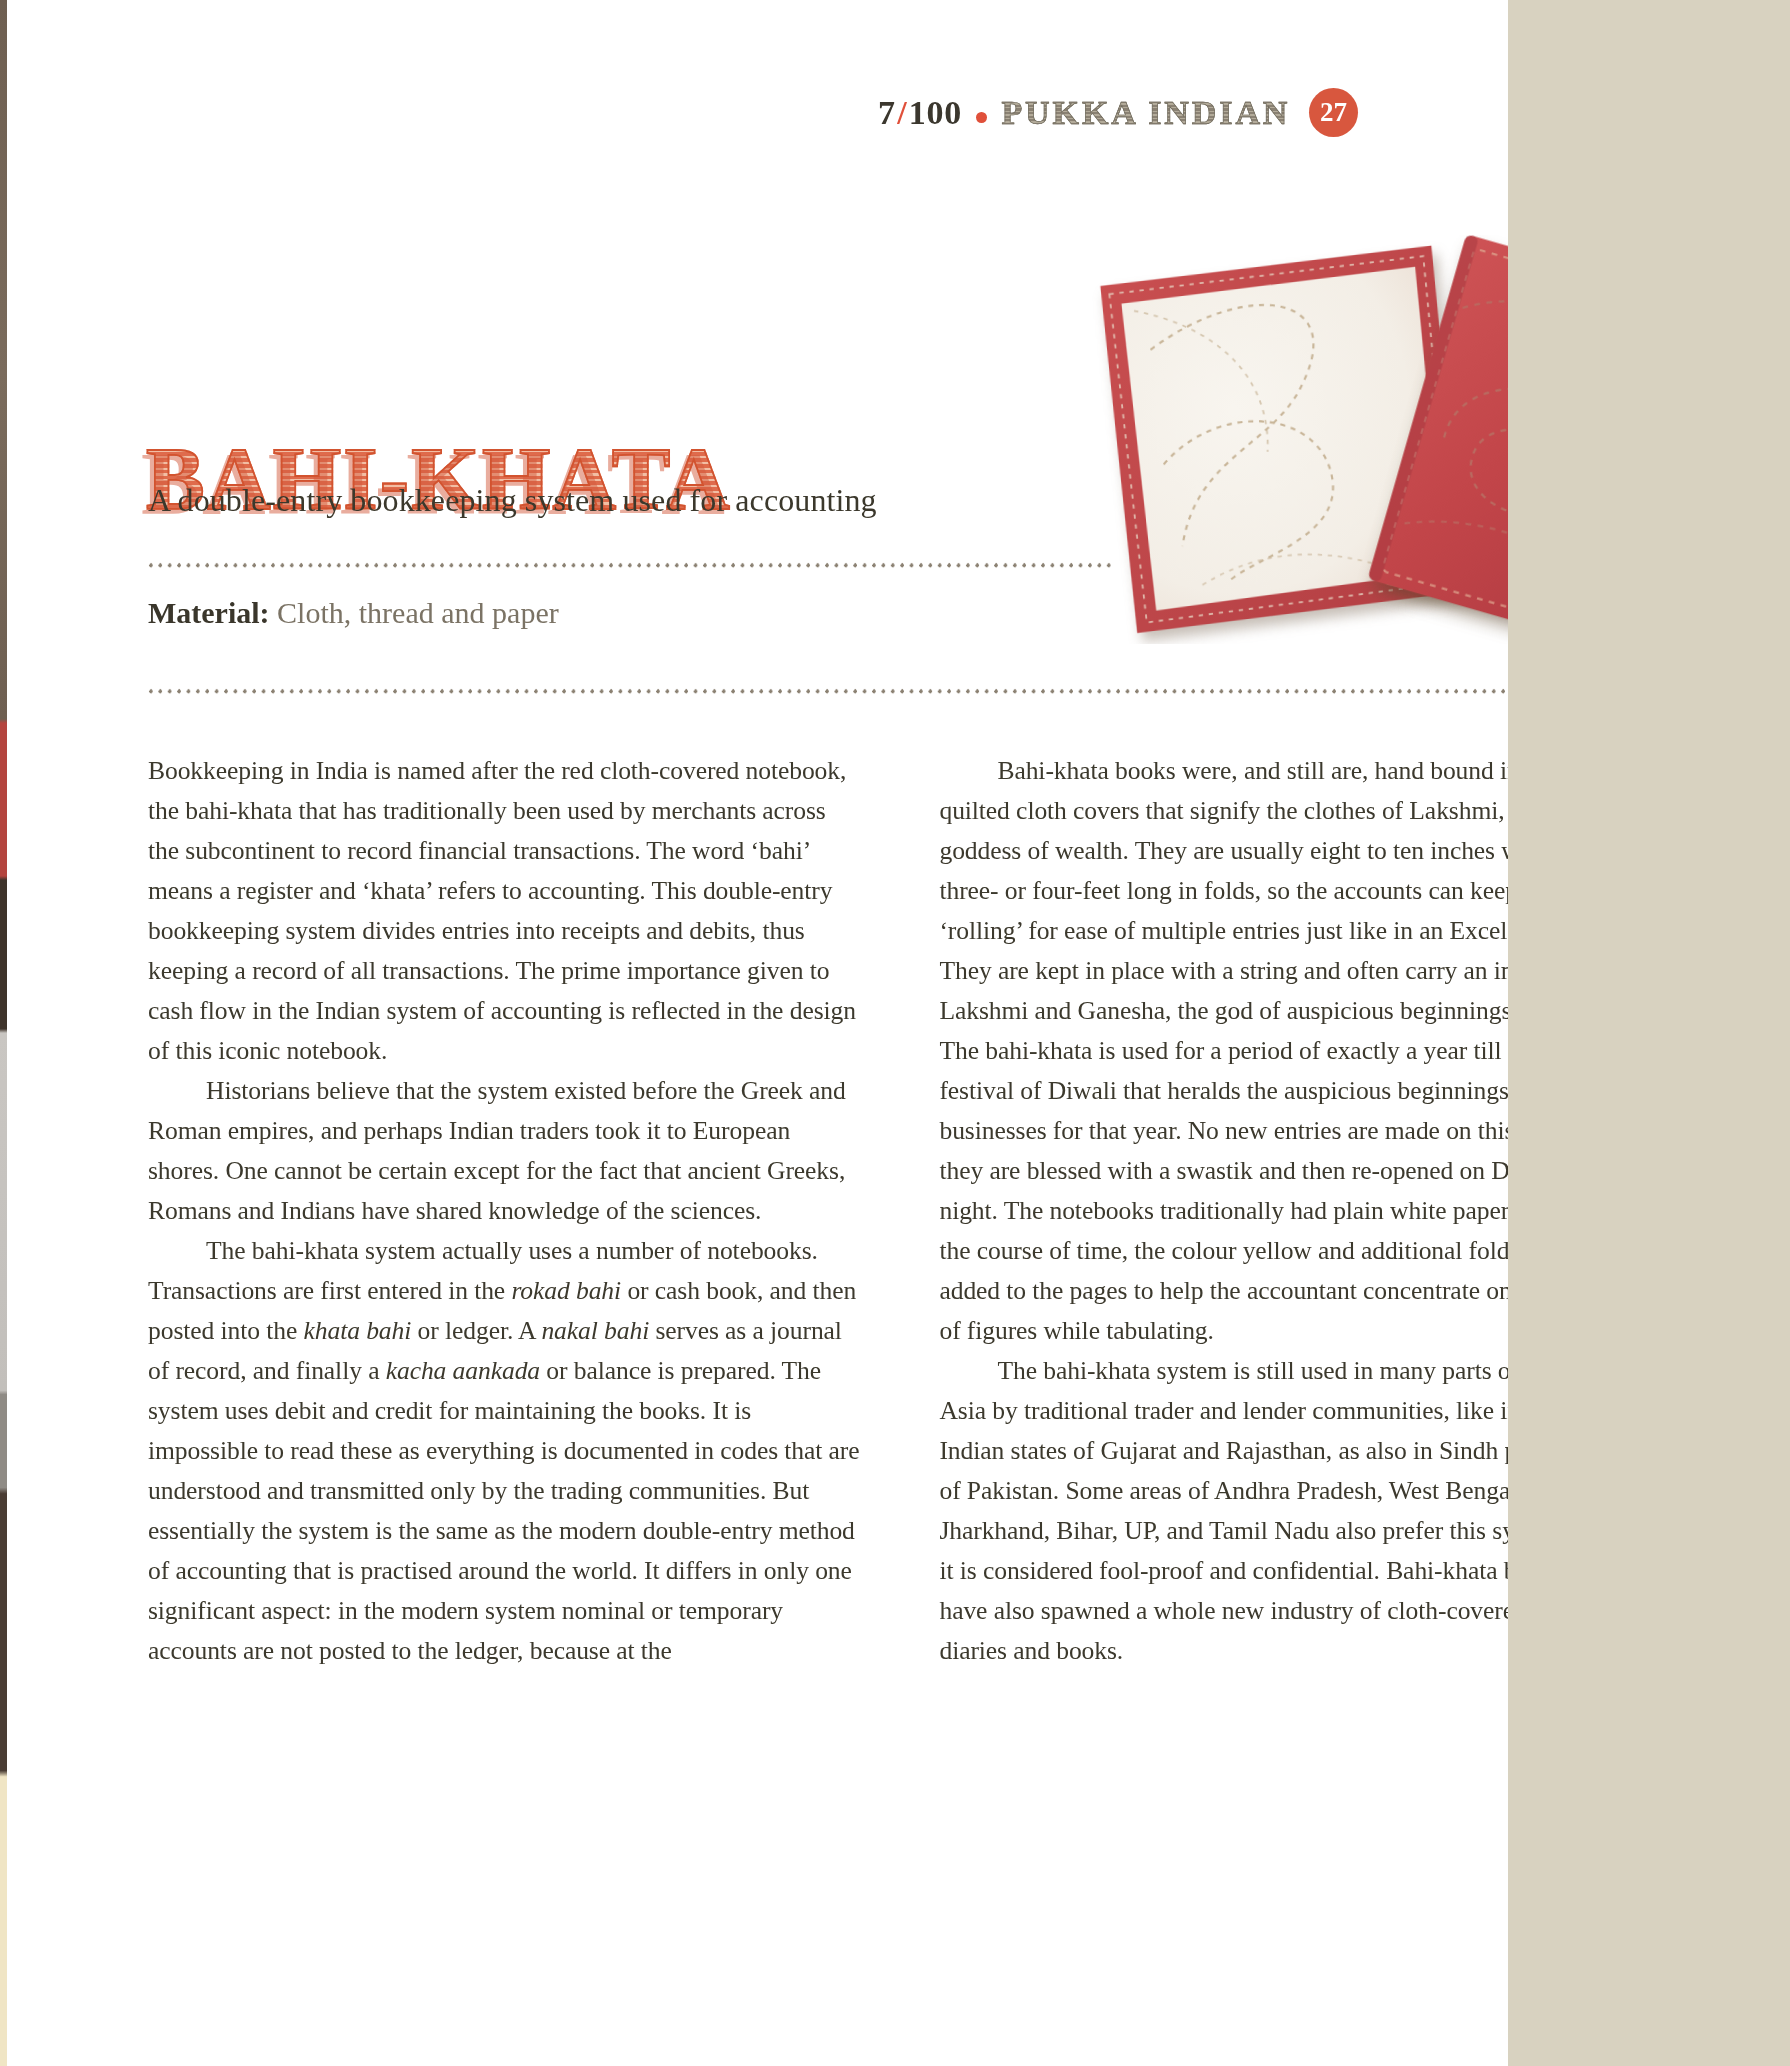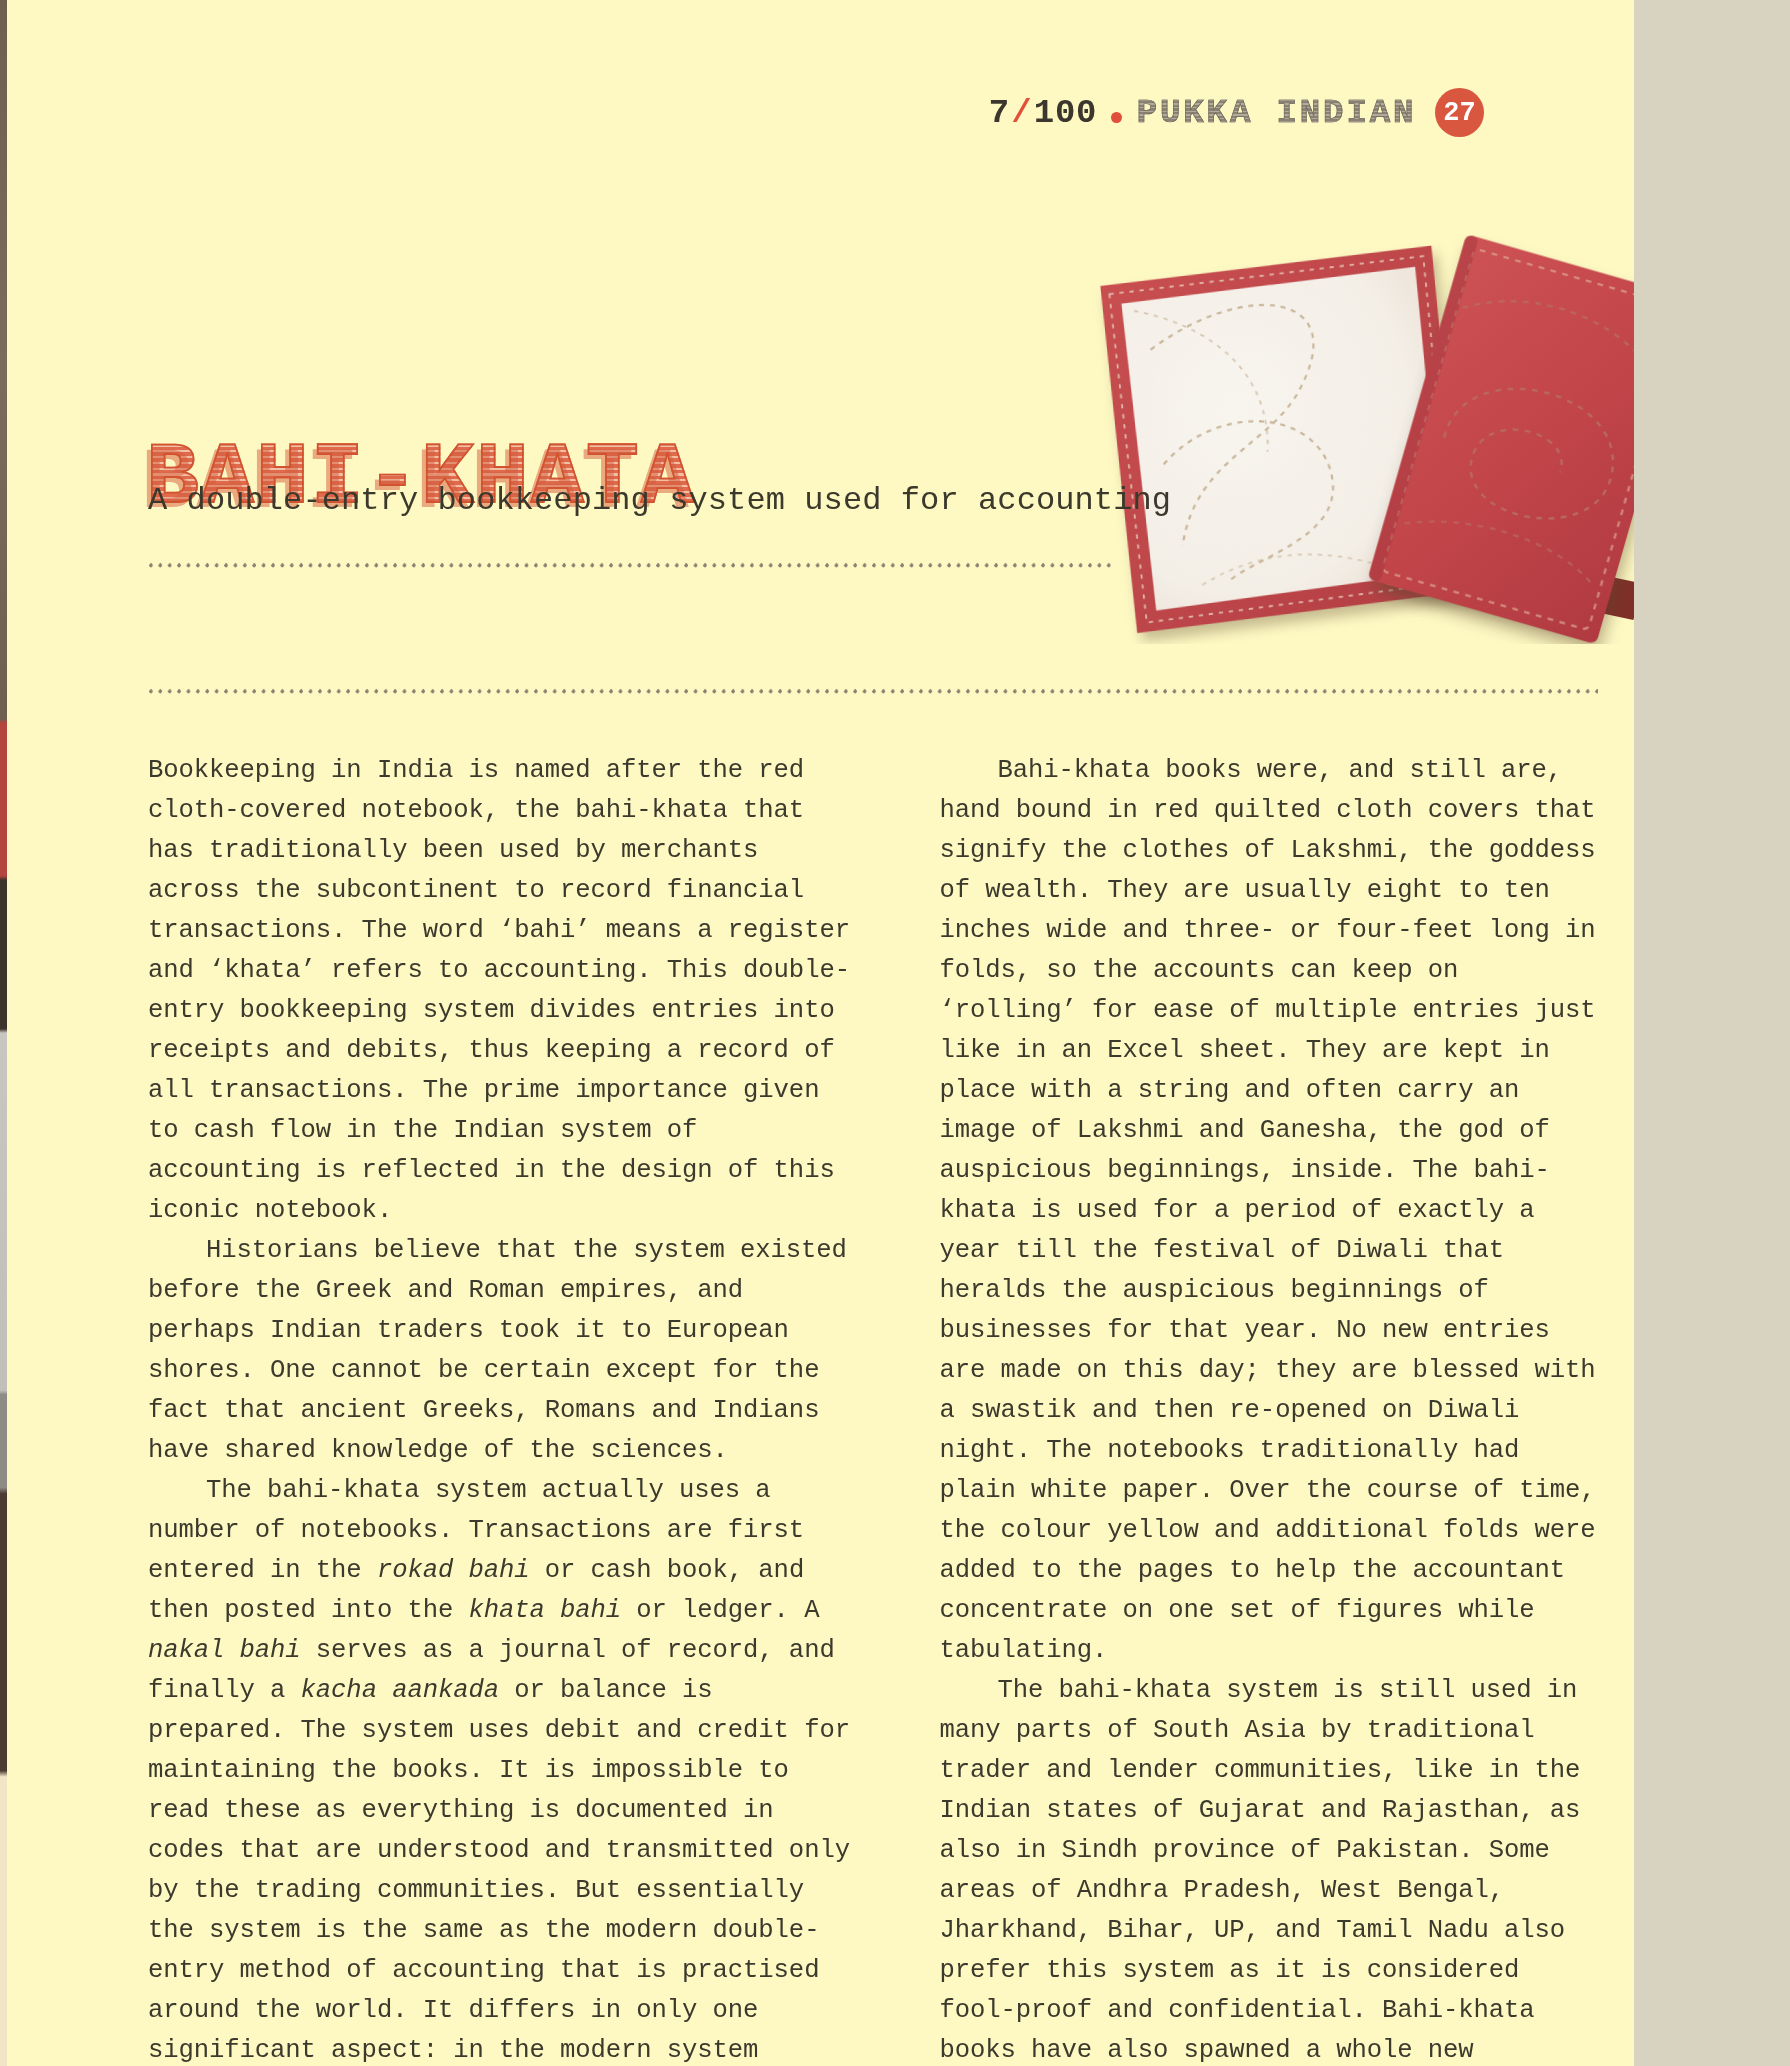--- a/index.html
+++ b/index.html
@@ -5,9 +5,9 @@
   html,body{margin:0;padding:0;background:#d8d2c0;}
   .page{
     position:relative;
-    width:1634px;height:2066px;
-    background:#fef9c3;
-    font-family:Liberation Mono, monospace;
+    width:1508px;height:2066px;
+    background:#ffffff;
+    font-family:Liberation Serif, serif;
     overflow:hidden;
   }
   

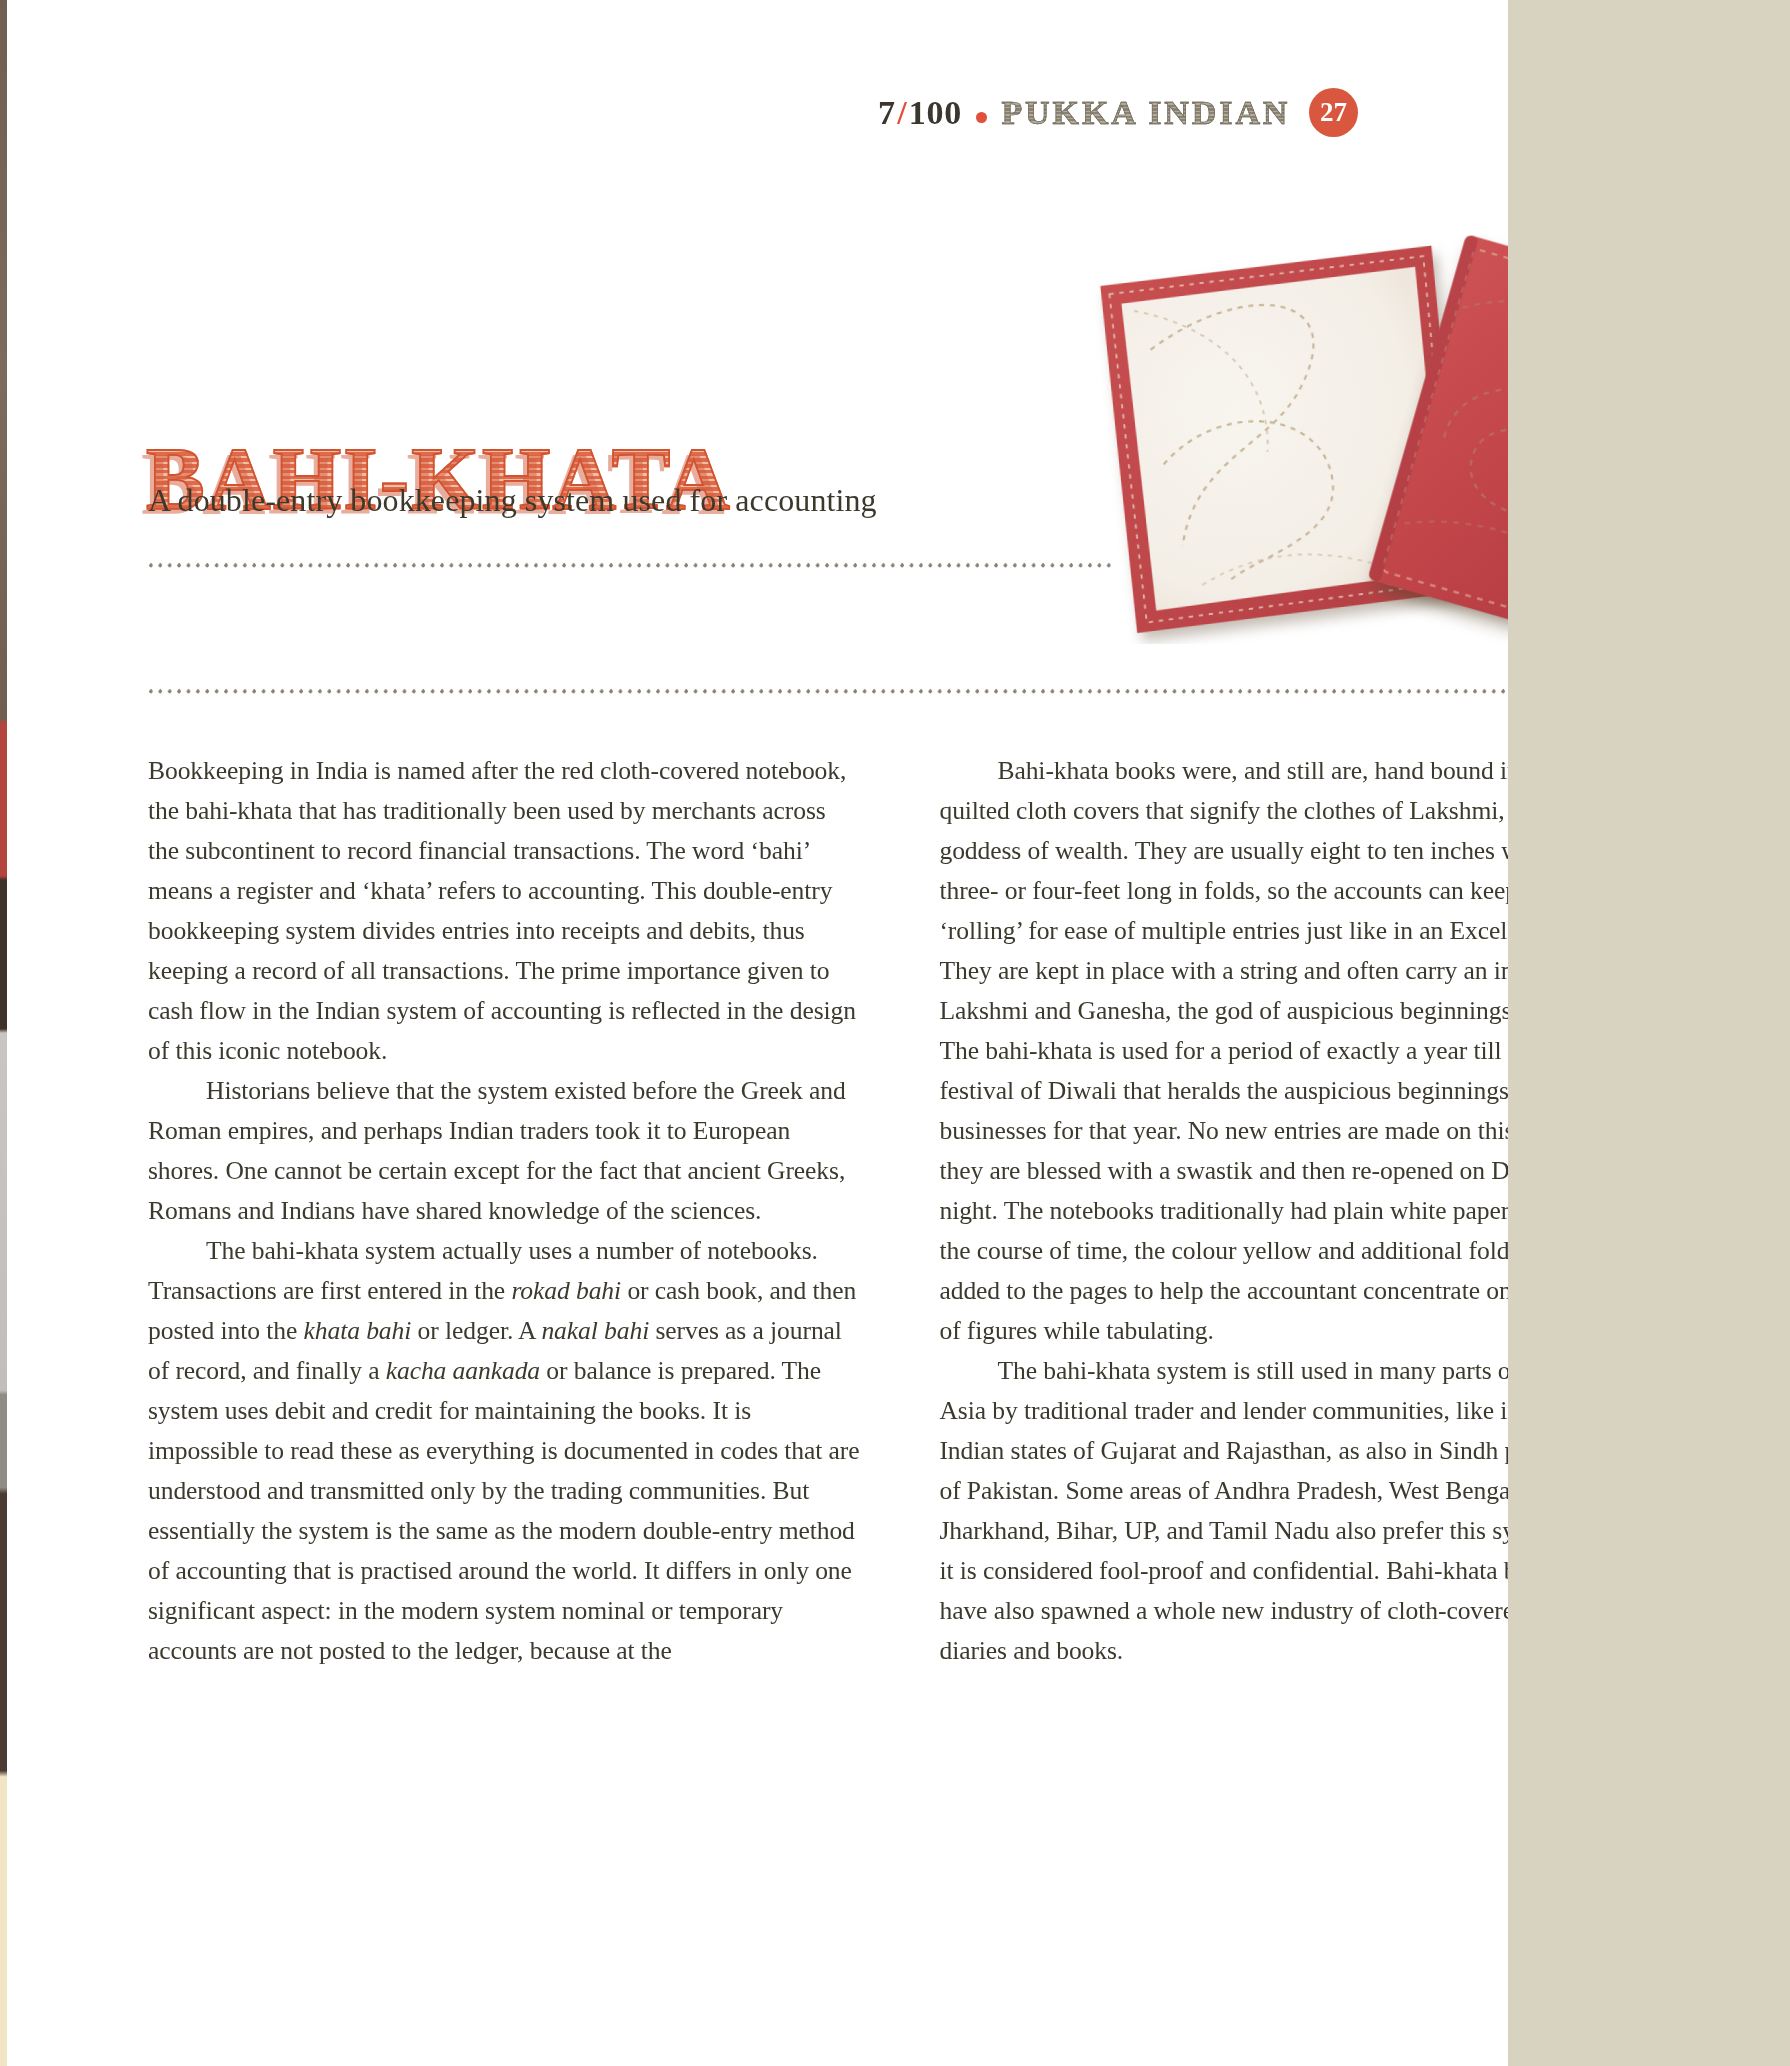--- a/index.html
+++ b/index.html
@@ -170,6 +170,10 @@
   <div class="dotted-rule rule-top"></div>
 
   <div class="meta">
+    <div>
+      <span class="label">Material:</span>
+      <span class="value">Cloth, thread and paper</span>
+    </div>
   </div>
 
   <div class="dotted-rule rule-bottom"></div>

